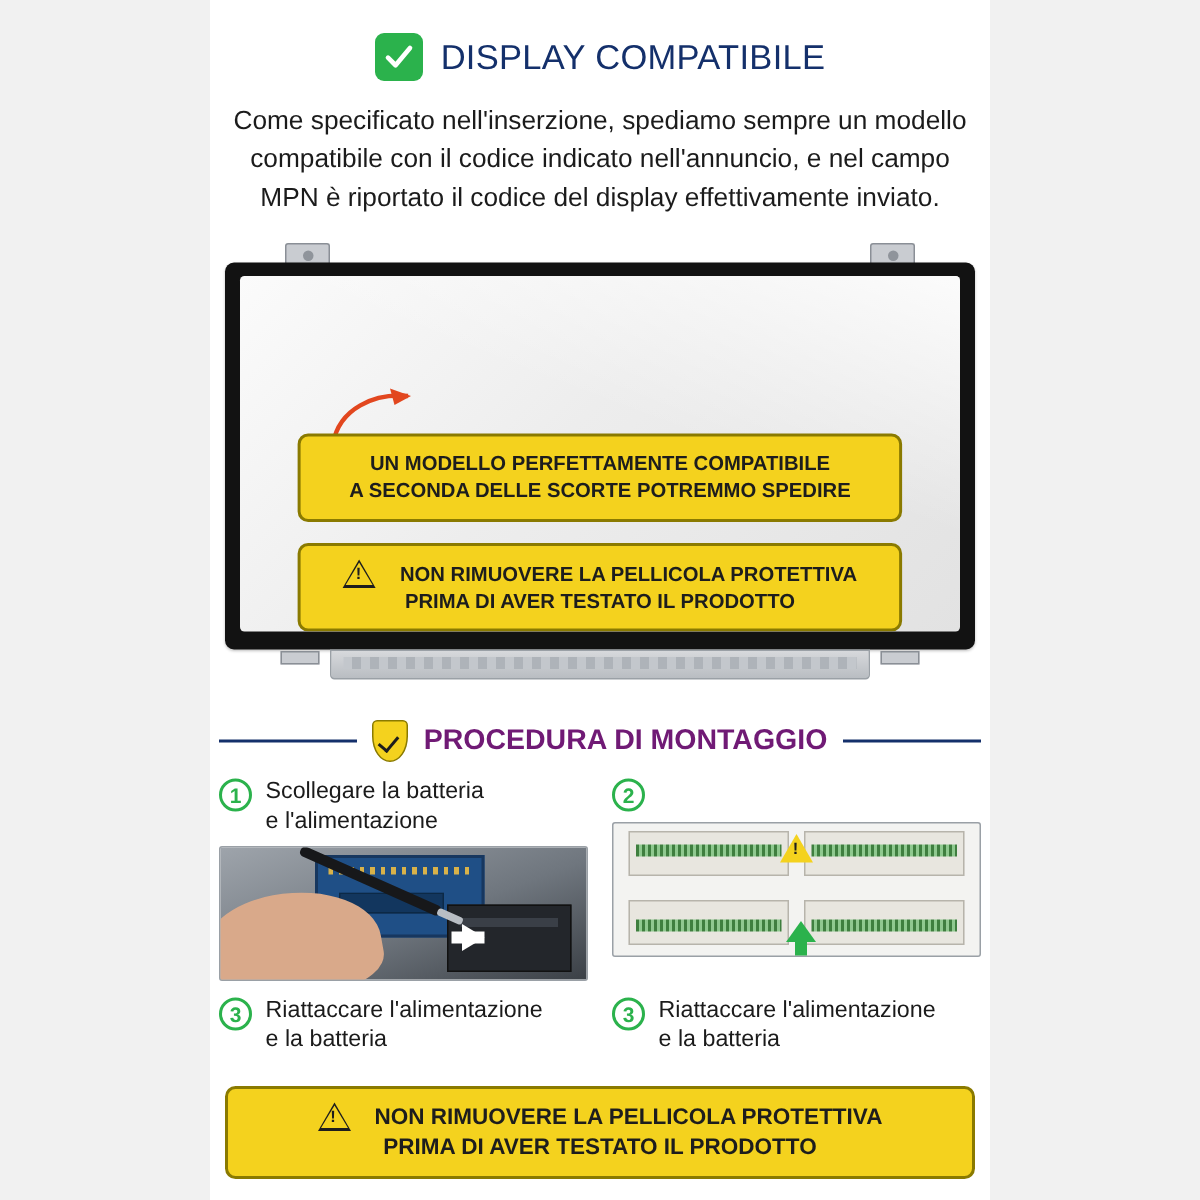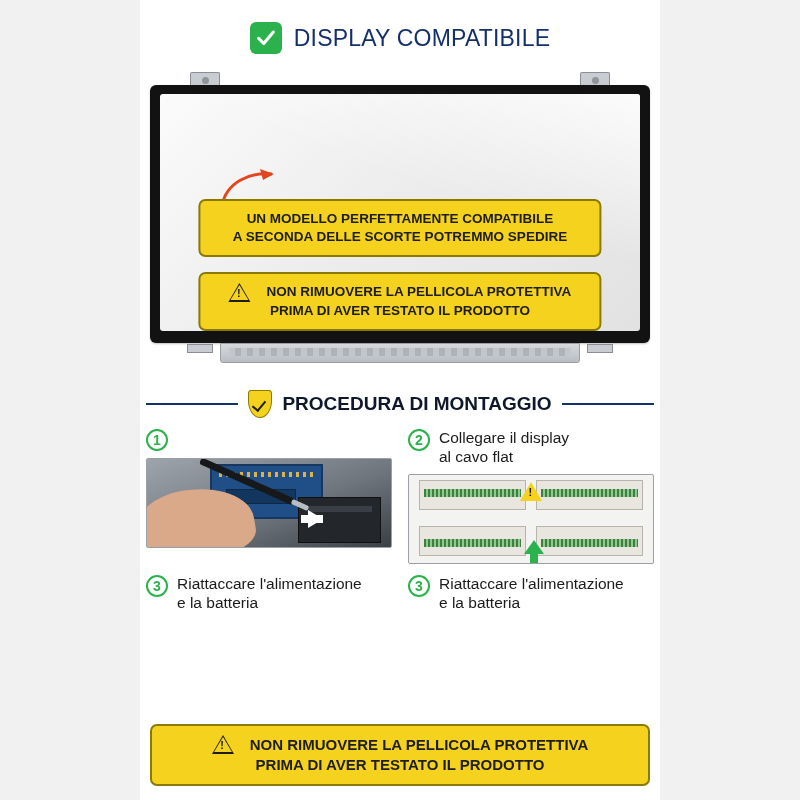--- a/index.html
+++ b/index.html
@@ -388,6 +388,7 @@
       <div class="header-title">DISPLAY COMPATIBILE</div>
     </div>
 
+    <p class="intro">Come specificato nell'inserzione, spediamo sempre un modello compatibile con il codice indicato nell'annuncio, e nel campo MPN è riportato il codice del display effettivamente inviato.</p>
 
     <div class="screen-wrap">
       <div class="tab l"></div>

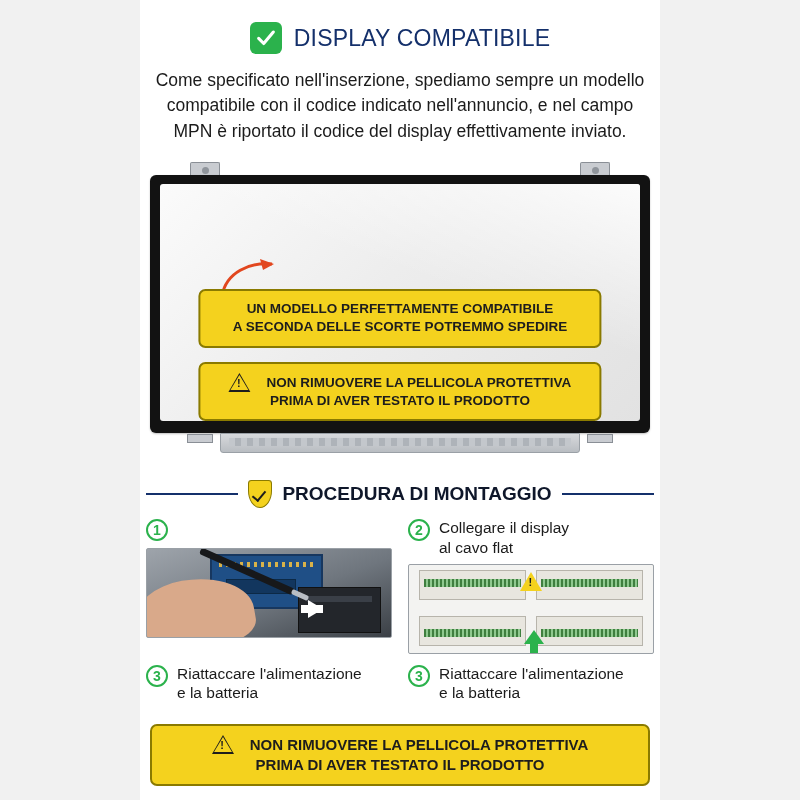--- a/index.html
+++ b/index.html
@@ -222,7 +222,7 @@
   .proc-title {
     font-size: 19px;
     font-weight: bold;
-    color: #0f172a;
+    color: #701a75;
     white-space: nowrap;
   }
 

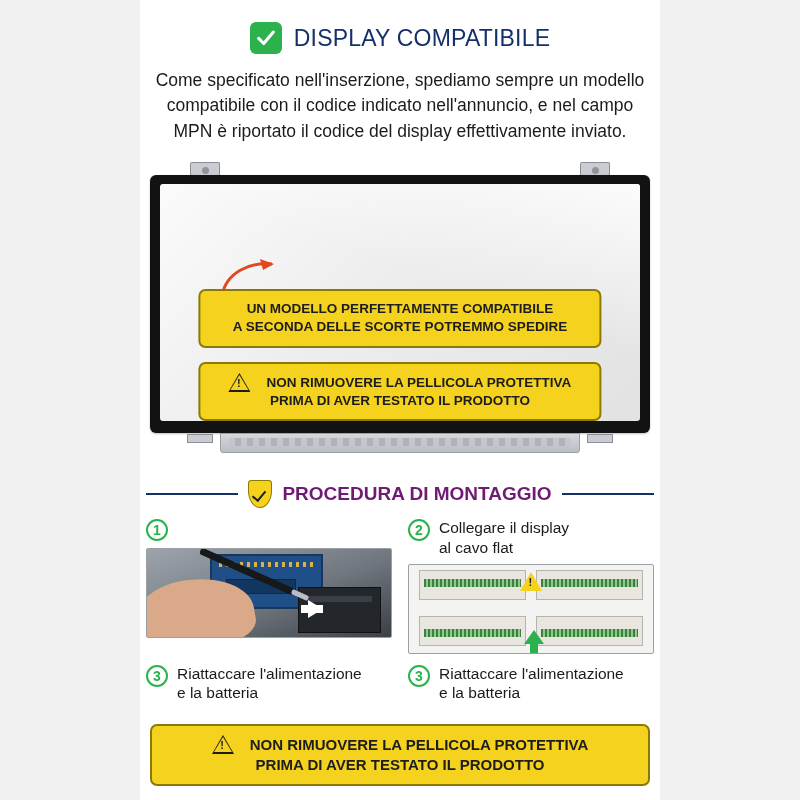--- a/index.html
+++ b/index.html
@@ -436,6 +436,10 @@
       <div>
         <div class="step-label">
           <span class="num">1</span>
+          <span class="step-text">
+            <span>Scollegare la batteria</span><br>
+            <span>e l'alimentazione</span>
+          </span>
         </div>
         <div class="photo photo-a">
           <div class="pcb"></div>

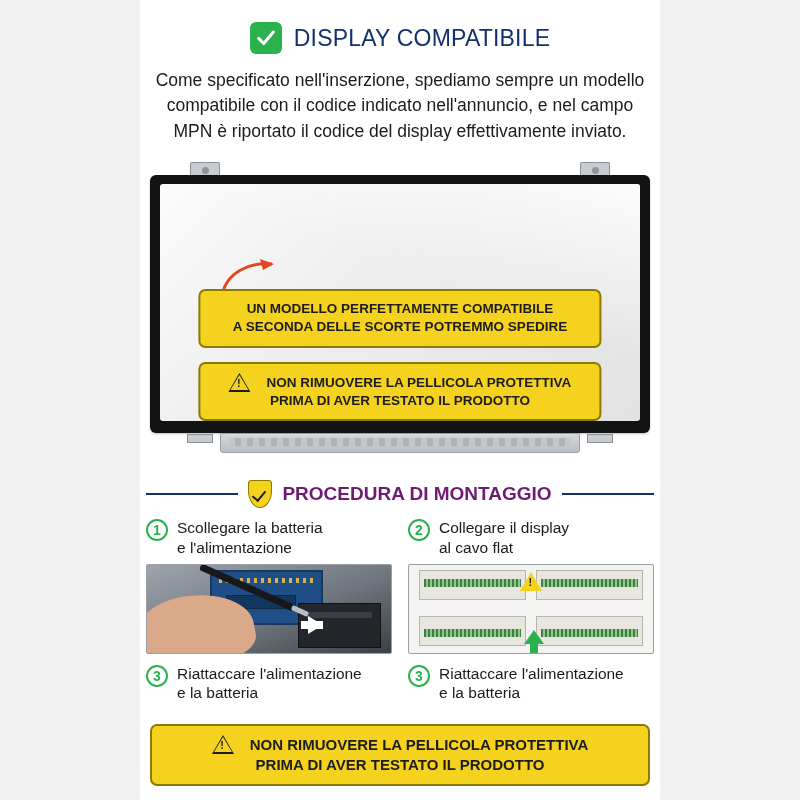--- a/index.html
+++ b/index.html
@@ -453,10 +453,6 @@
       <div>
         <div class="step-label">
           <span class="num">2</span>
-          <span class="step-text">
-            <span>Collegare il display</span><br>
-            <span>al cavo flat</span>
-          </span>
         </div>
         <div class="photo photo-b">
           <div class="conn" style="left:4%;top:6%;width:44%;height:34%;"></div>

